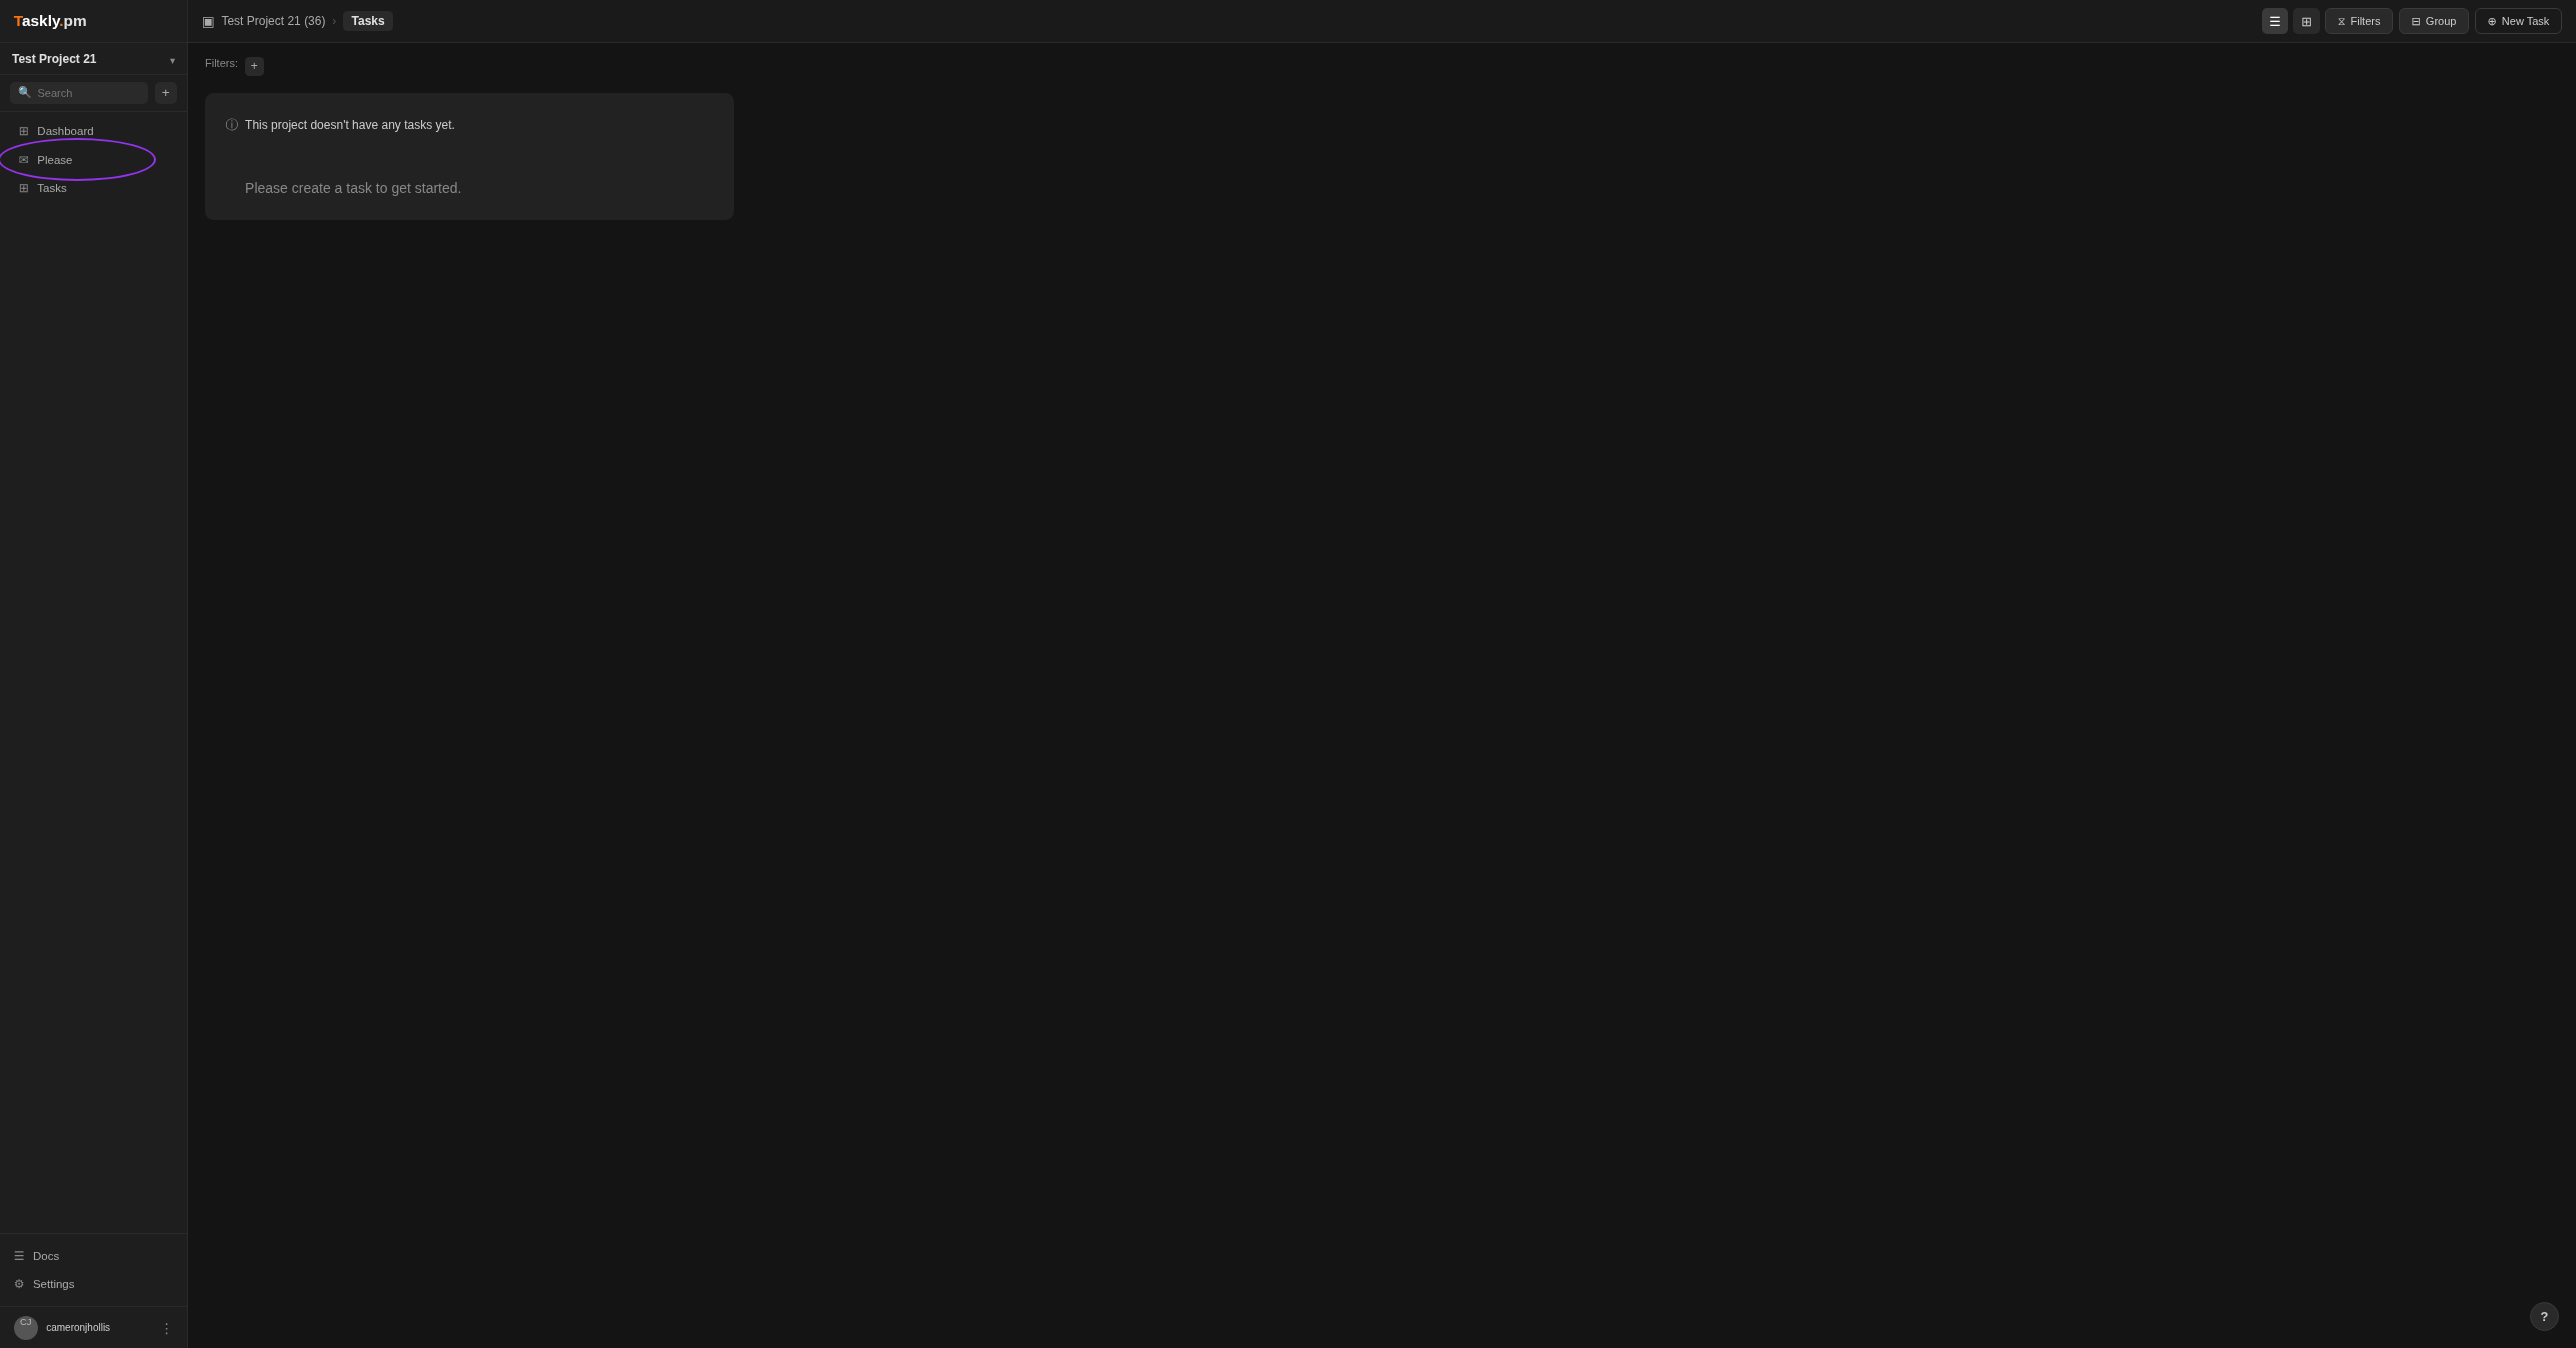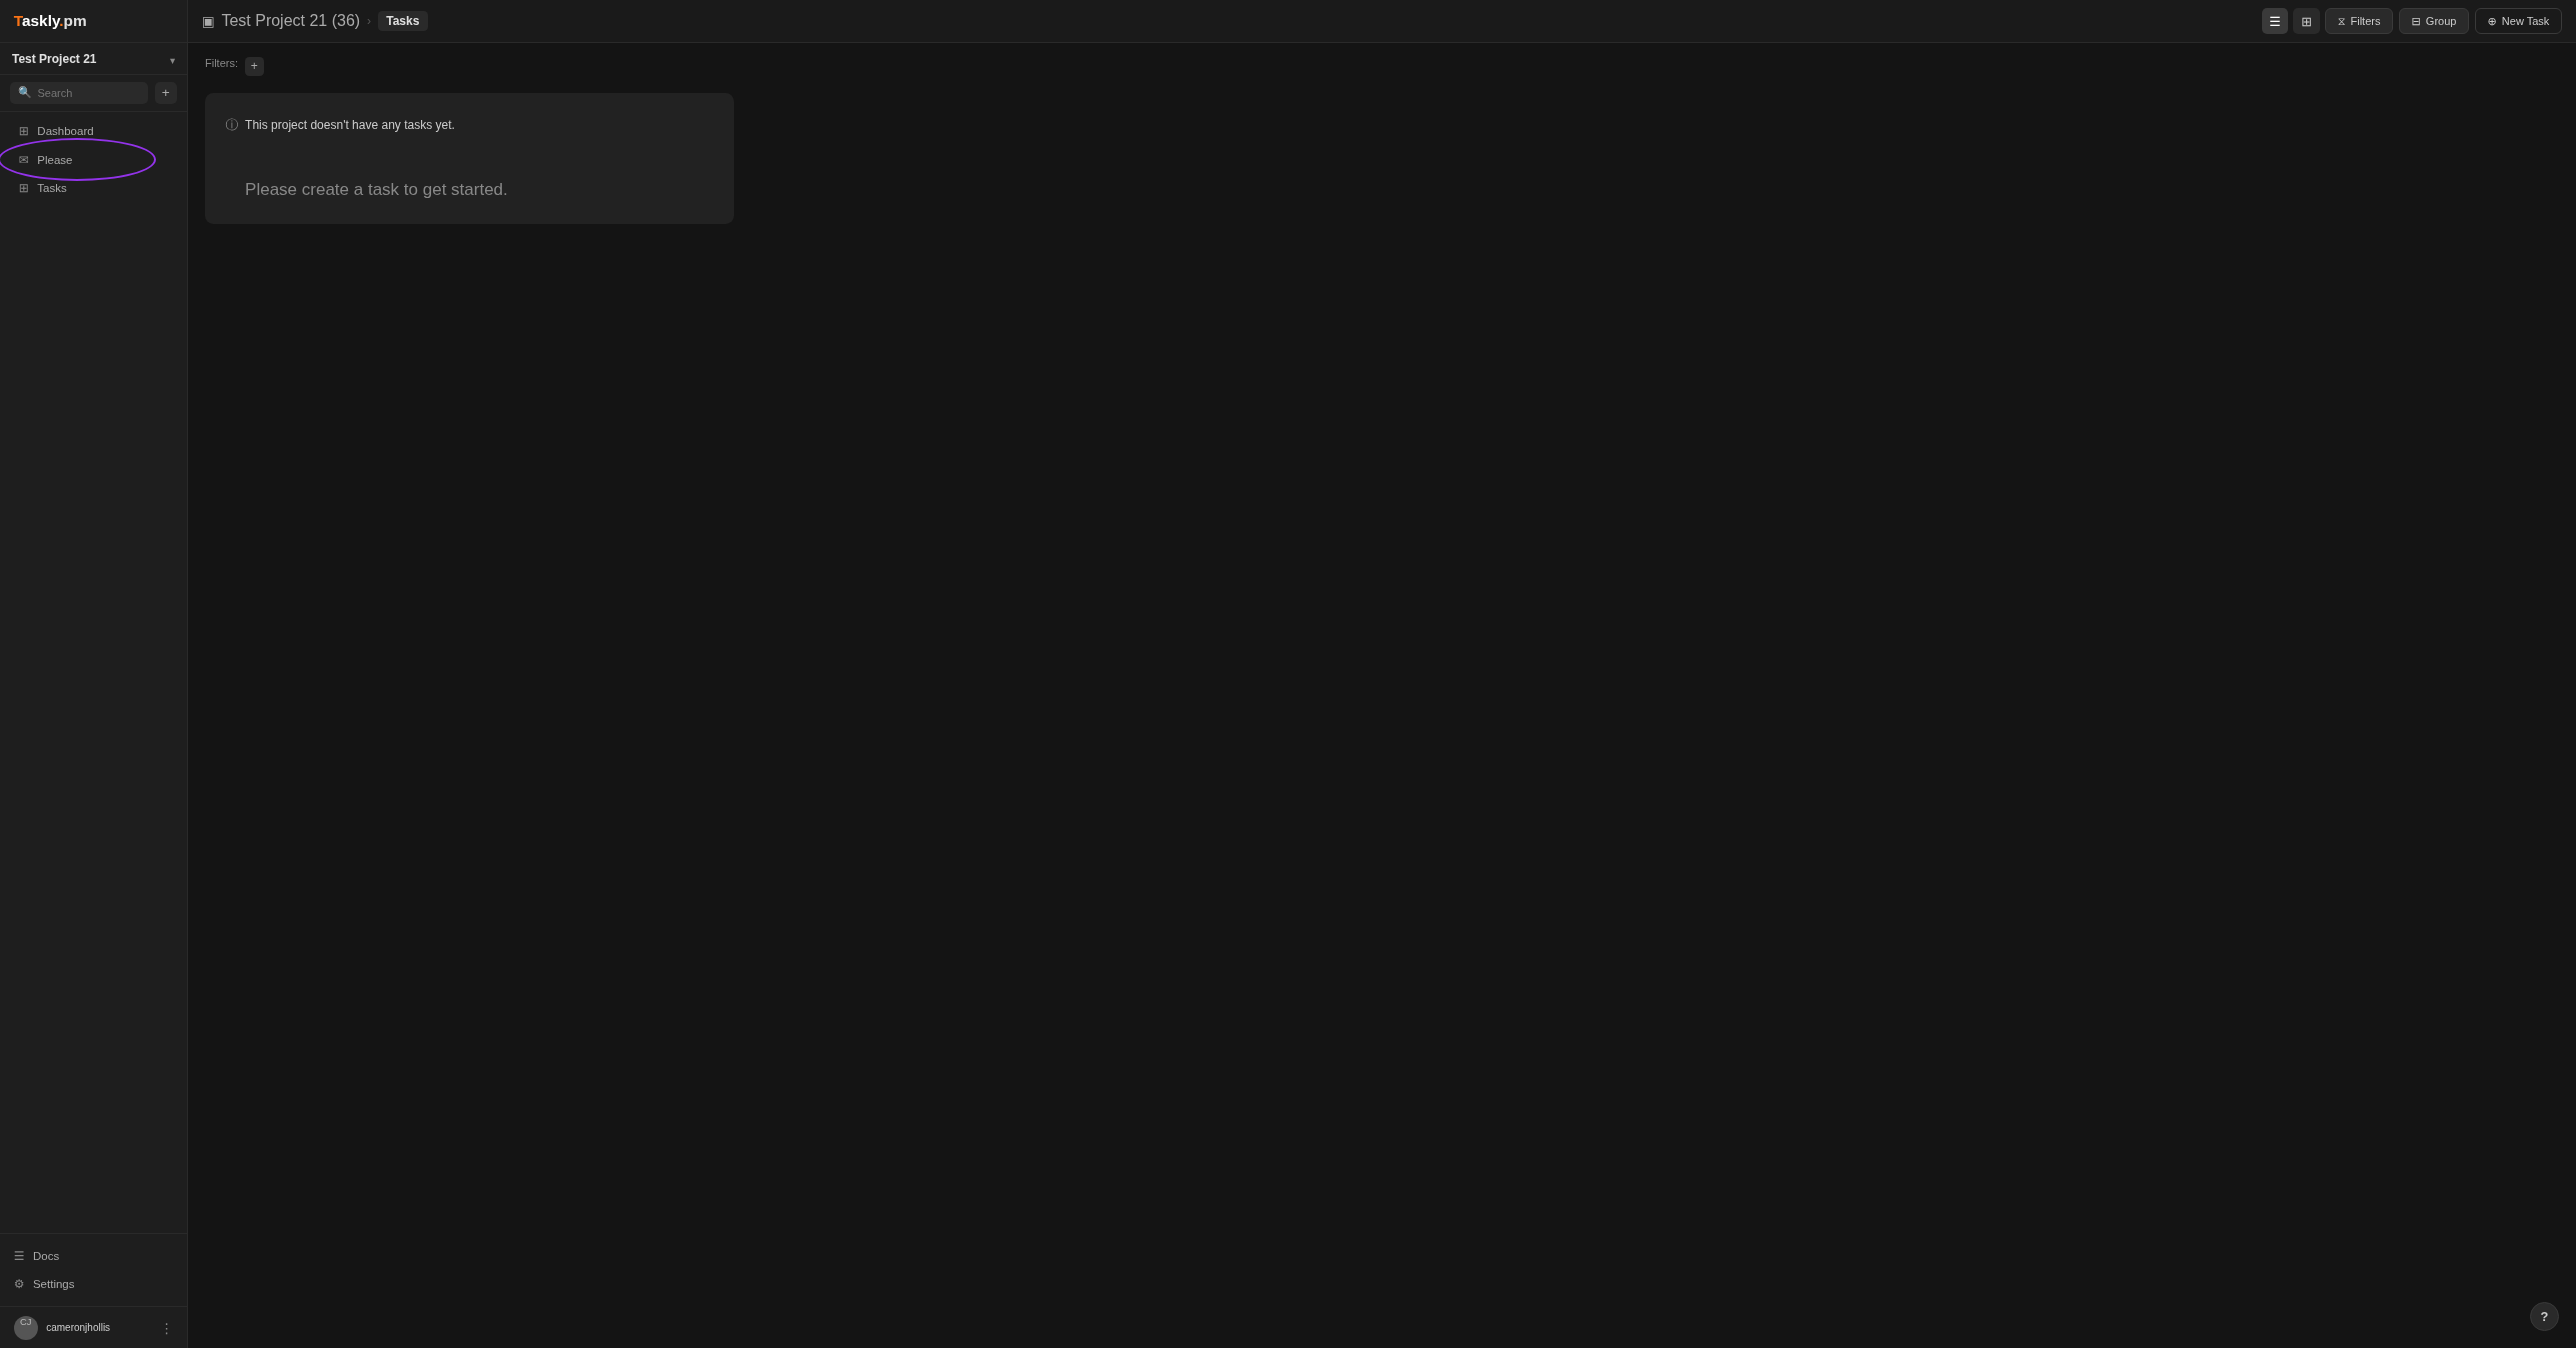--- a/index.html
+++ b/index.html
@@ -208,7 +208,7 @@
 
     .breadcrumb-icon { font-size: 13.7px; }
 
-    .breadcrumb-project { color: #aaa; font-size: 16px; }
+    .breadcrumb-project { color: #aaa; font-size: 12px; }
     .breadcrumb-sep { color: #555; }
     .breadcrumb-current {
       color: #e0e0e0;

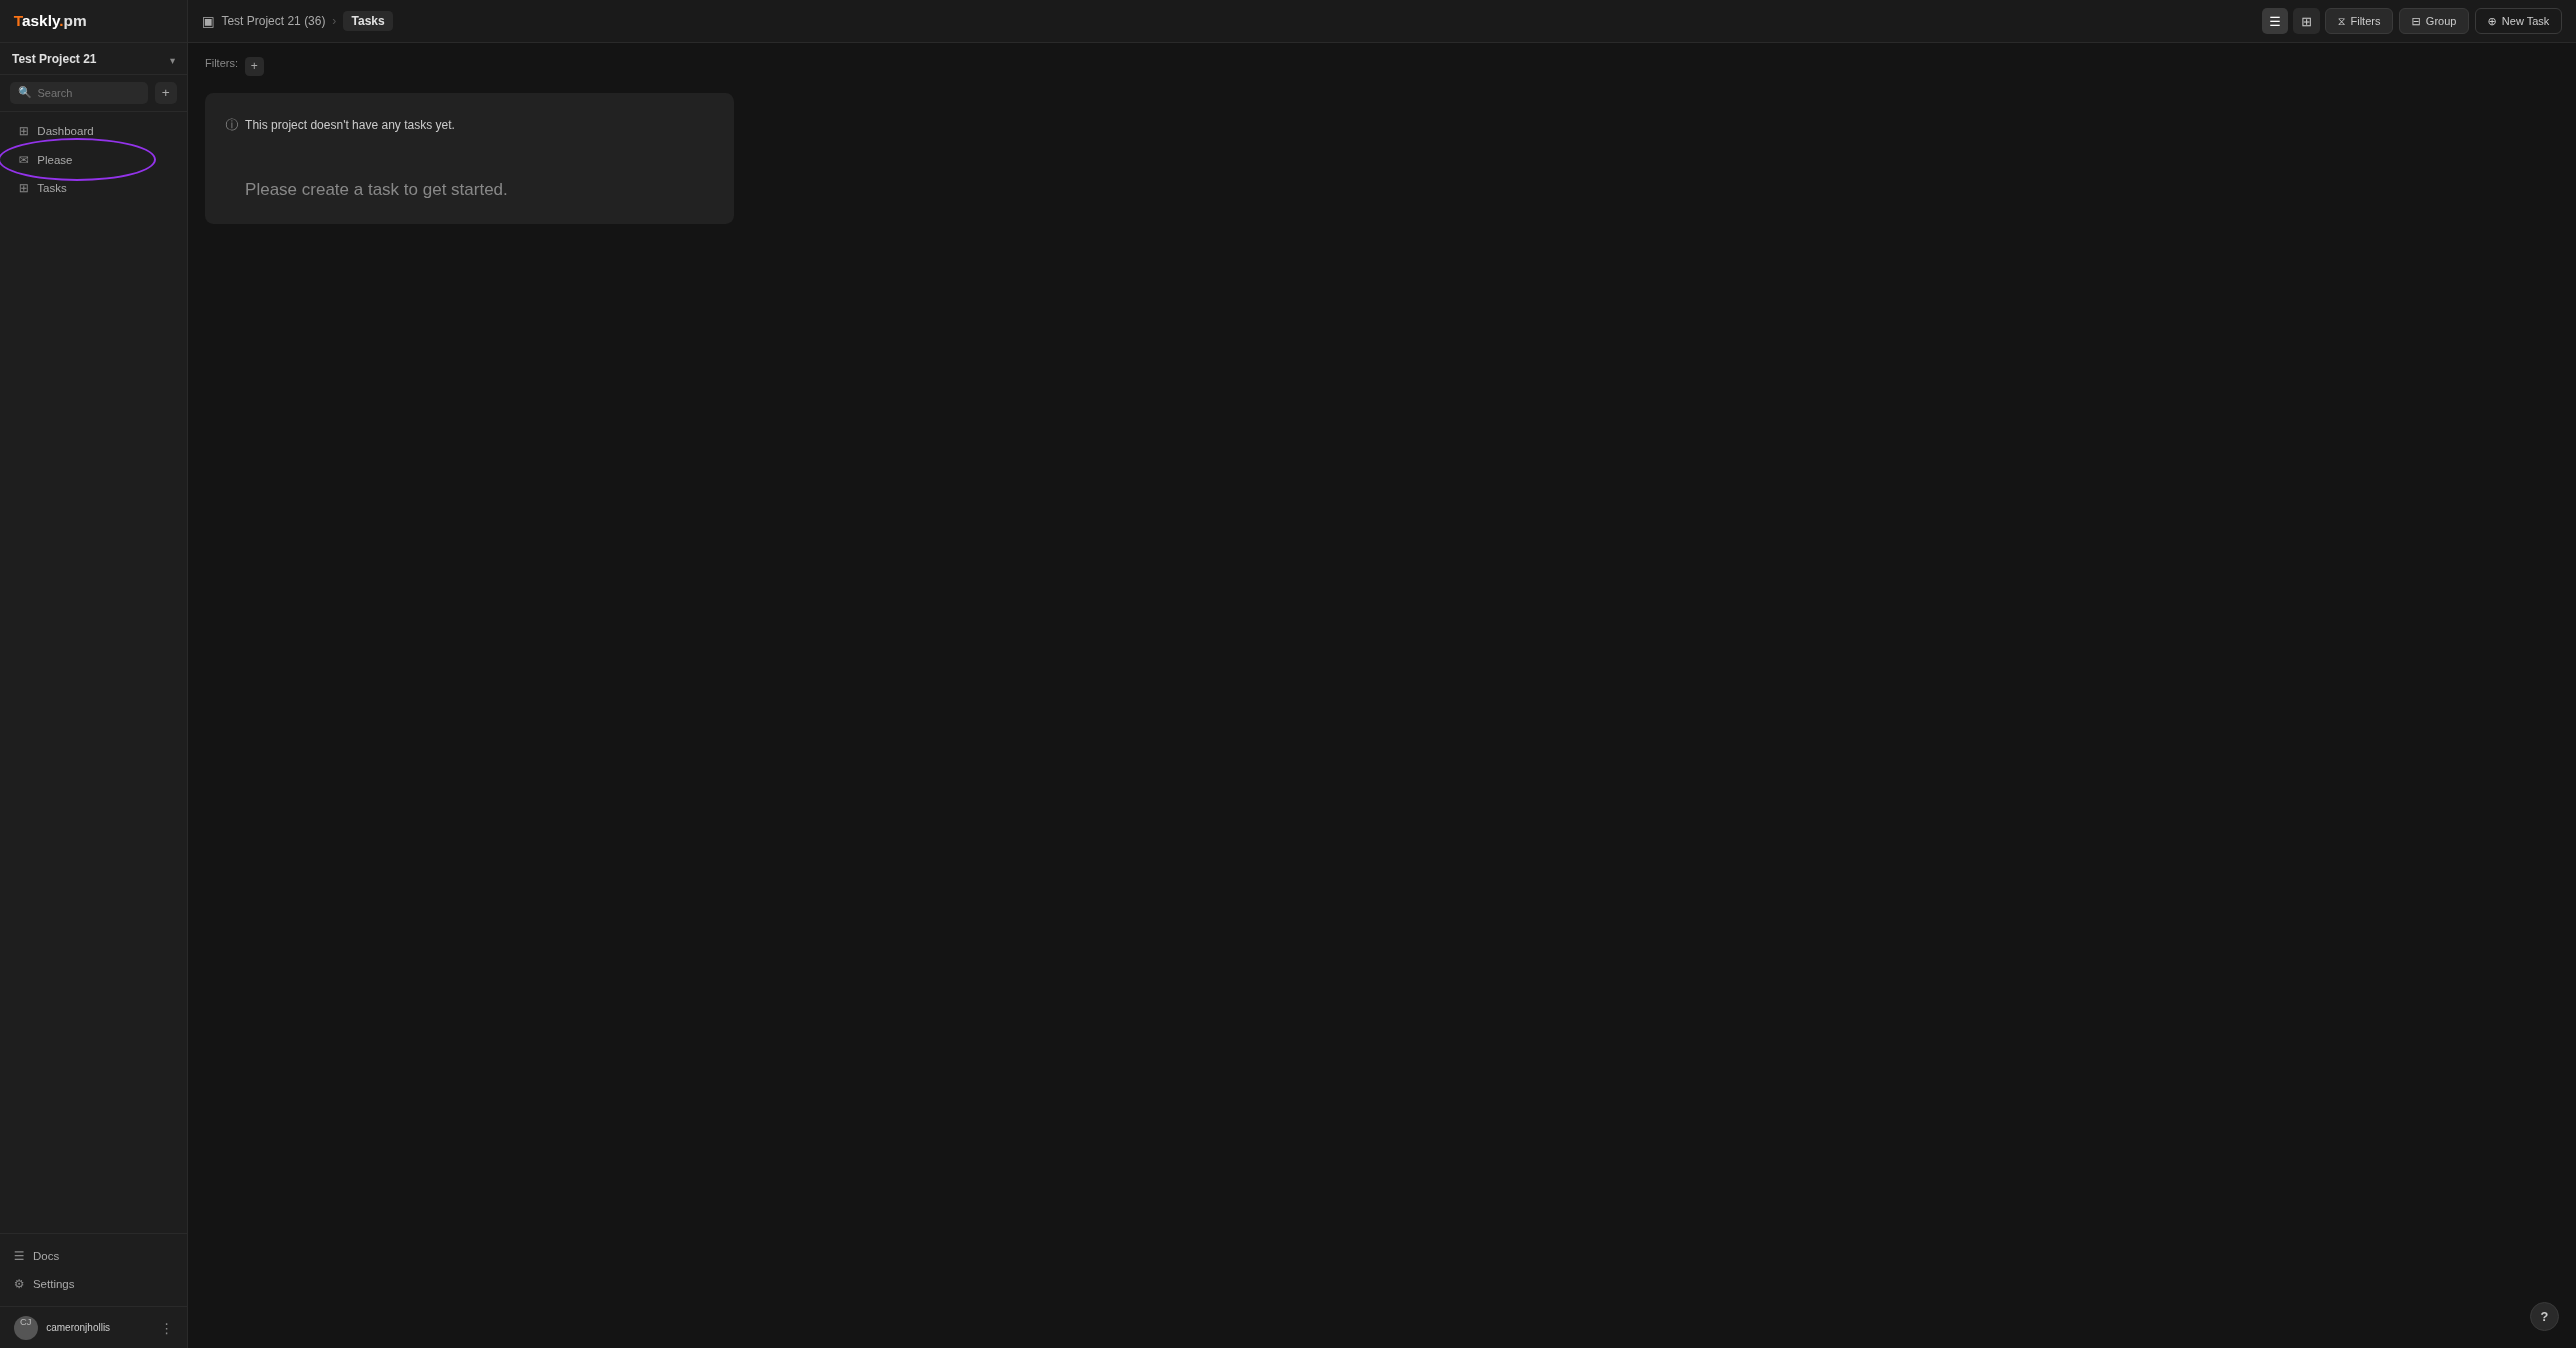--- a/index.html
+++ b/index.html
@@ -320,7 +320,7 @@
     .info-icon { color: #888; font-size: 12.8px; }
 
     .empty-state-sub {
-      font-size: 17px;
+      font-size: 14px;
       color: #888;
       padding-left: 19.6px;
       margin-top: 46px;

